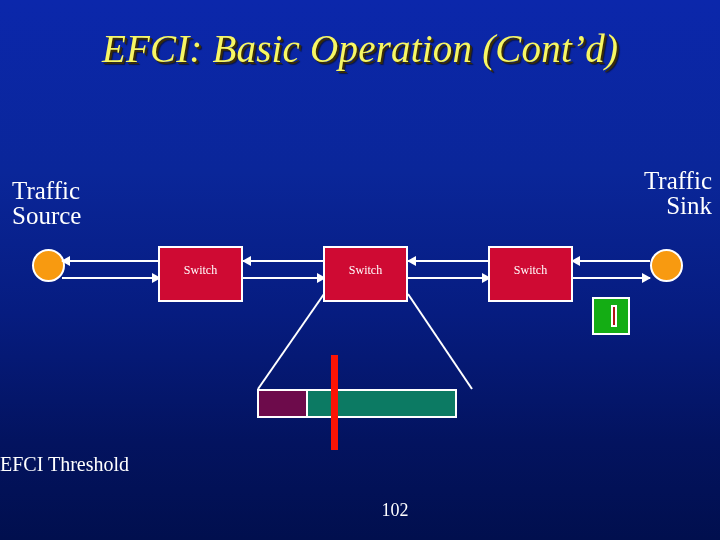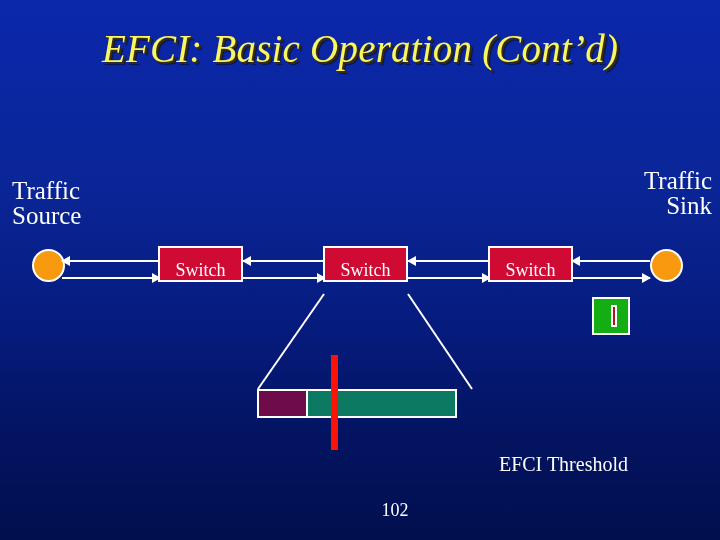--- a/index.html
+++ b/index.html
@@ -77,12 +77,12 @@
   
   .switch-box {
     position: absolute;
-    height: 36px;
+    height: 56px;
     background: #cf0a33;
     border: 2px solid #ffffff;
     box-sizing: border-box;
     color: #ffffff;
-    font-size: 18px;
+    font-size: 12px;
     line-height: 44px;
     text-align: center;
     white-space: nowrap;

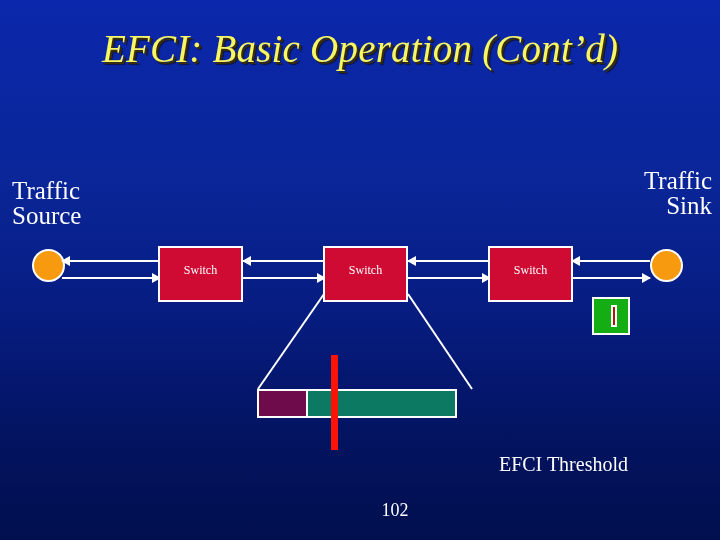--- a/index.html
+++ b/index.html
@@ -50,7 +50,7 @@
   #traffic-sink-label   { right: 8px;  top: 168px; text-align: right; }
   #efci-threshold-label {
     left: 0; top: 452px; width: 628px;
-    text-align: right; font-size: 20px;
+    text-align: left; font-size: 20px;
   }
   #page-number {
     position: absolute;

